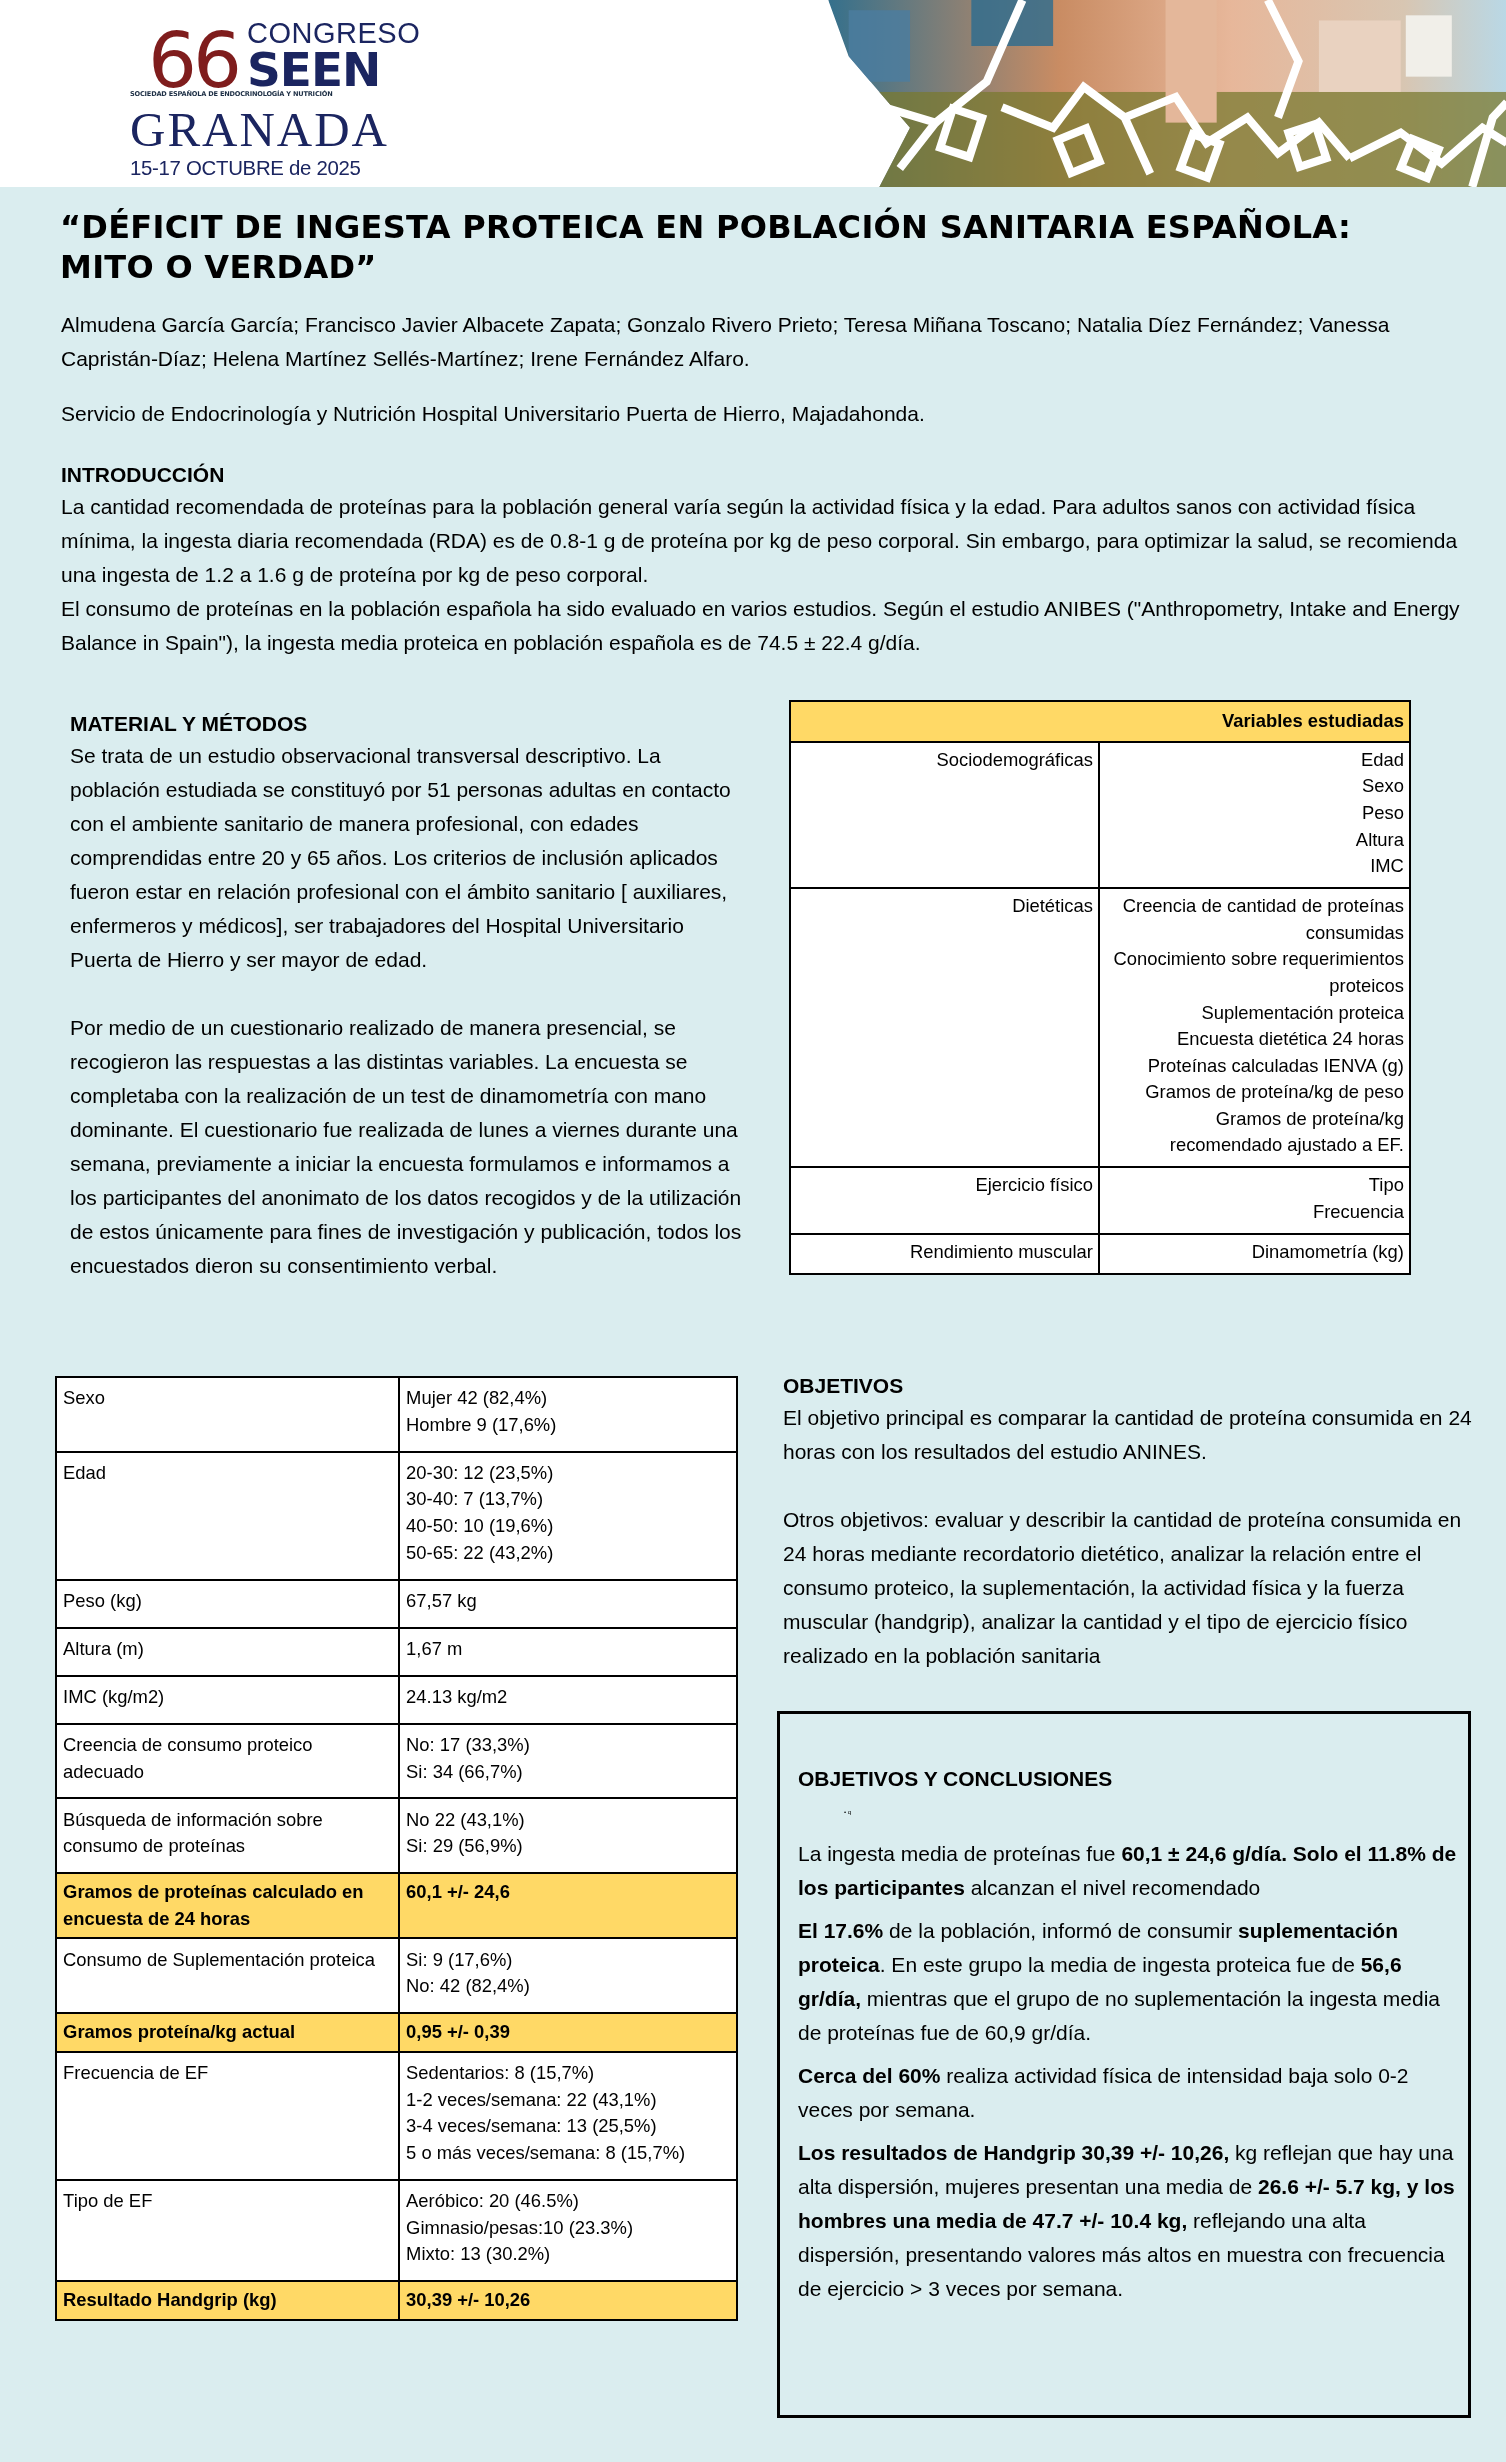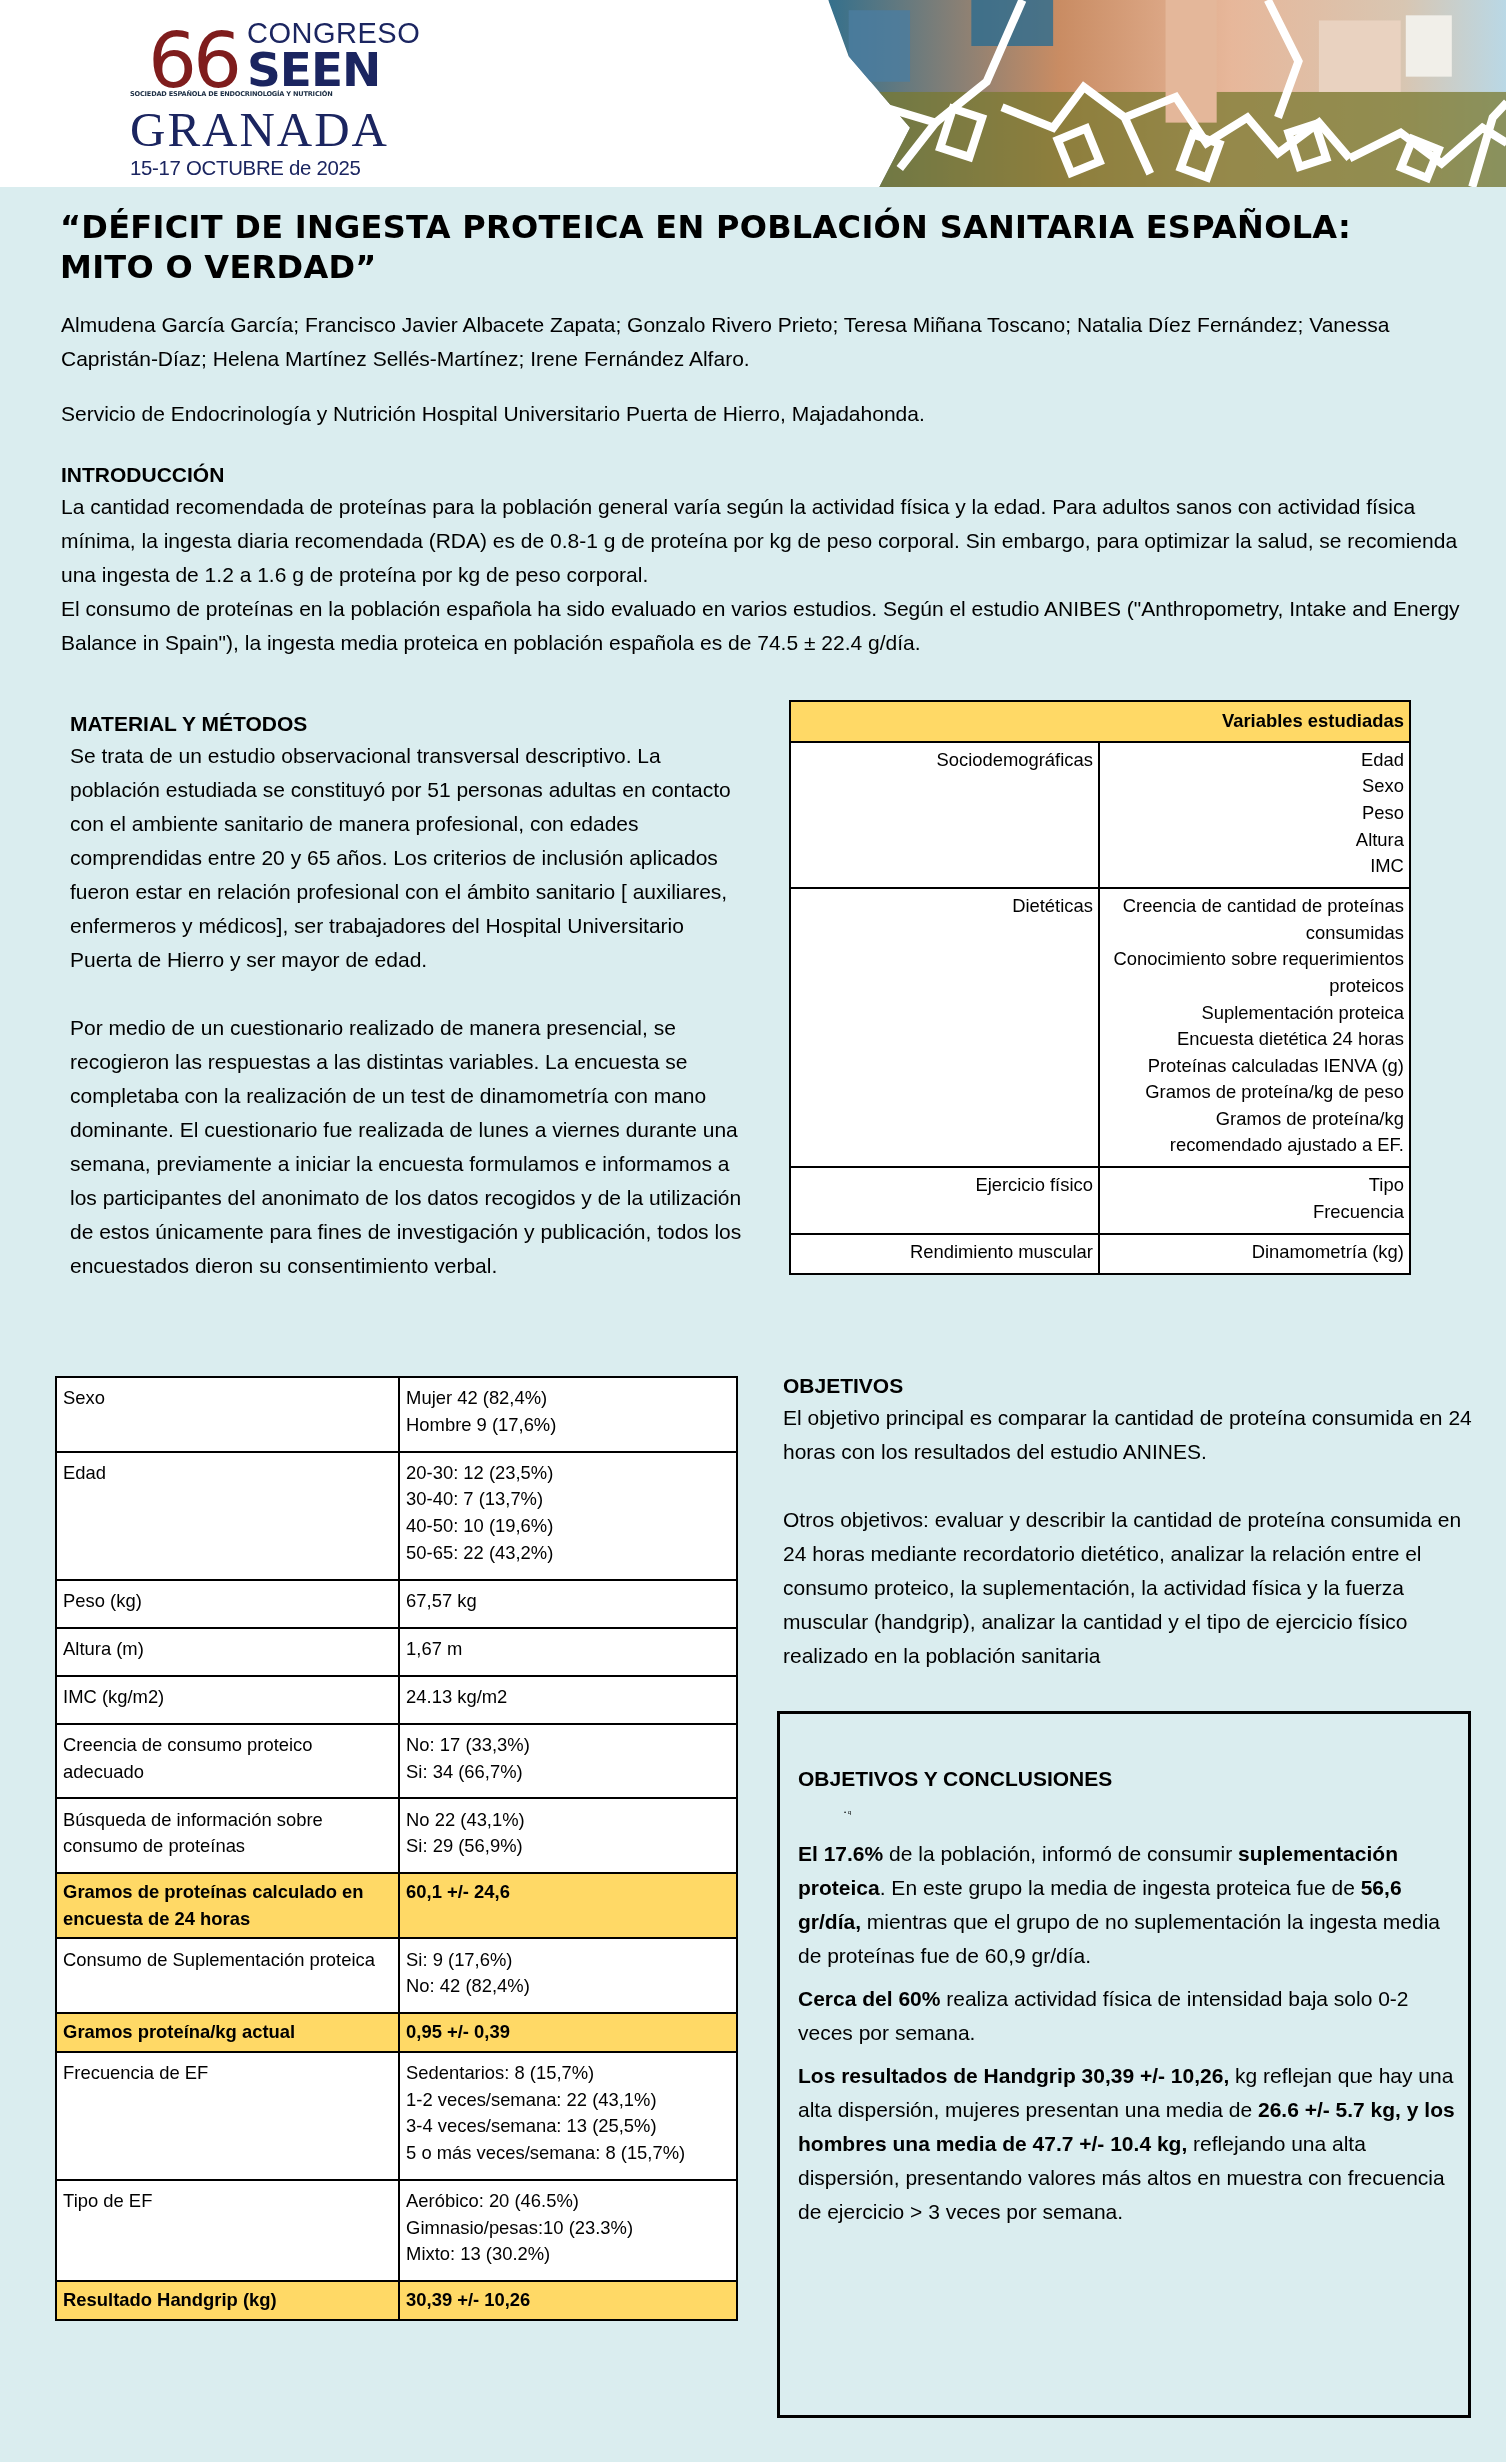--- a/index.html
+++ b/index.html
@@ -343,6 +343,7 @@
     <div class="section-heading">OBJETIVOS Y CONCLUSIONES</div>
     <span class="tiny-mark">• q</span>
     <div id="results-paras">
+        <p class="body-text result-para"><span>La ingesta media de proteínas fue </span><b>60,1 ± 24,6 g/día. Solo el 11.8% de los participantes</b><span> alcanzan el nivel recomendado</span></p>
         <p class="body-text result-para"><b>El 17.6%</b><span> de la población, informó de consumir </span><b>suplementación proteica</b><span>. En este grupo la media de ingesta proteica fue de </span><b>56,6 gr/día,</b><span> mientras que el grupo de no suplementación la ingesta media de proteínas fue de 60,9 gr/día.</span></p>
         <p class="body-text result-para"><b>Cerca del 60%</b><span> realiza actividad física de intensidad baja solo 0-2 veces por semana.</span></p>
         <p class="body-text result-para"><b>Los resultados de Handgrip 30,39 +/- 10,26,</b><span> kg reflejan que hay una alta dispersión, mujeres presentan una media de </span><b>26.6 +/- 5.7 kg, y los hombres una media de 47.7 +/- 10.4 kg,</b><span> reflejando una alta dispersión, presentando valores más altos en muestra con frecuencia de ejercicio &gt; 3 veces por semana.</span></p>

